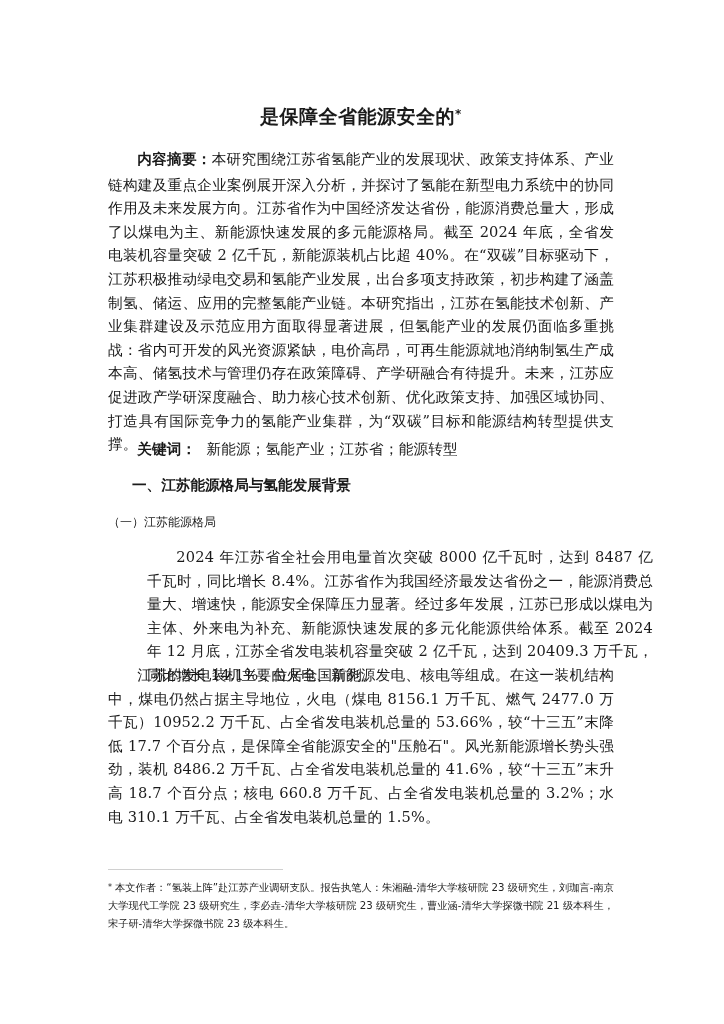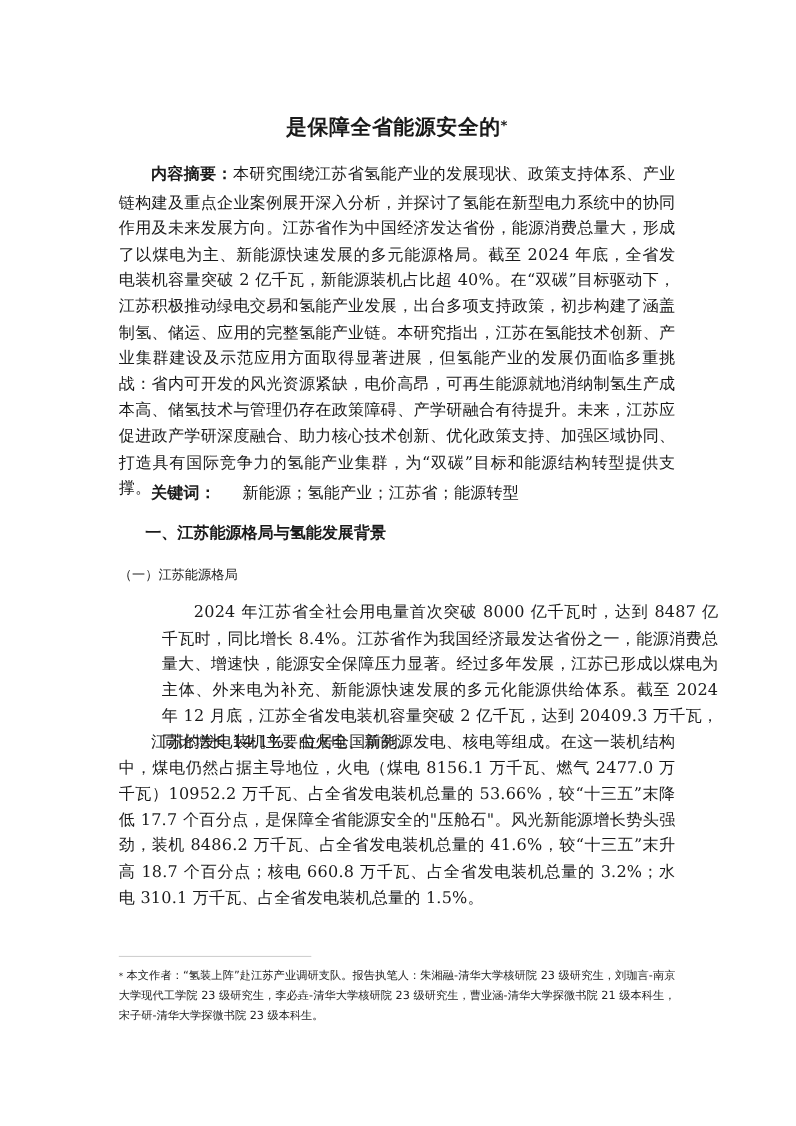--- a/index.html
+++ b/index.html
@@ -15,7 +15,7 @@
   .lbl { font-family:Liberation Mono, monospace; font-weight:bold; }
   .abstract { top:147px; }
   .keywords { top:437px; text-indent:2em; }
-  .keywords .kw { margin-left:24px; }
+  .keywords .kw { margin-left:10px; }
   .h1 { position:absolute; left:0; top:473px; font-family:"DejaVu Sans","Liberation Sans",sans-serif;
         font-weight:bold; font-size:14.6px; line-height:24px;margin-left:24px; }
   .h2 { position:absolute; left:0; top:510px; font-family:"DejaVu Sans","Liberation Sans",sans-serif;

